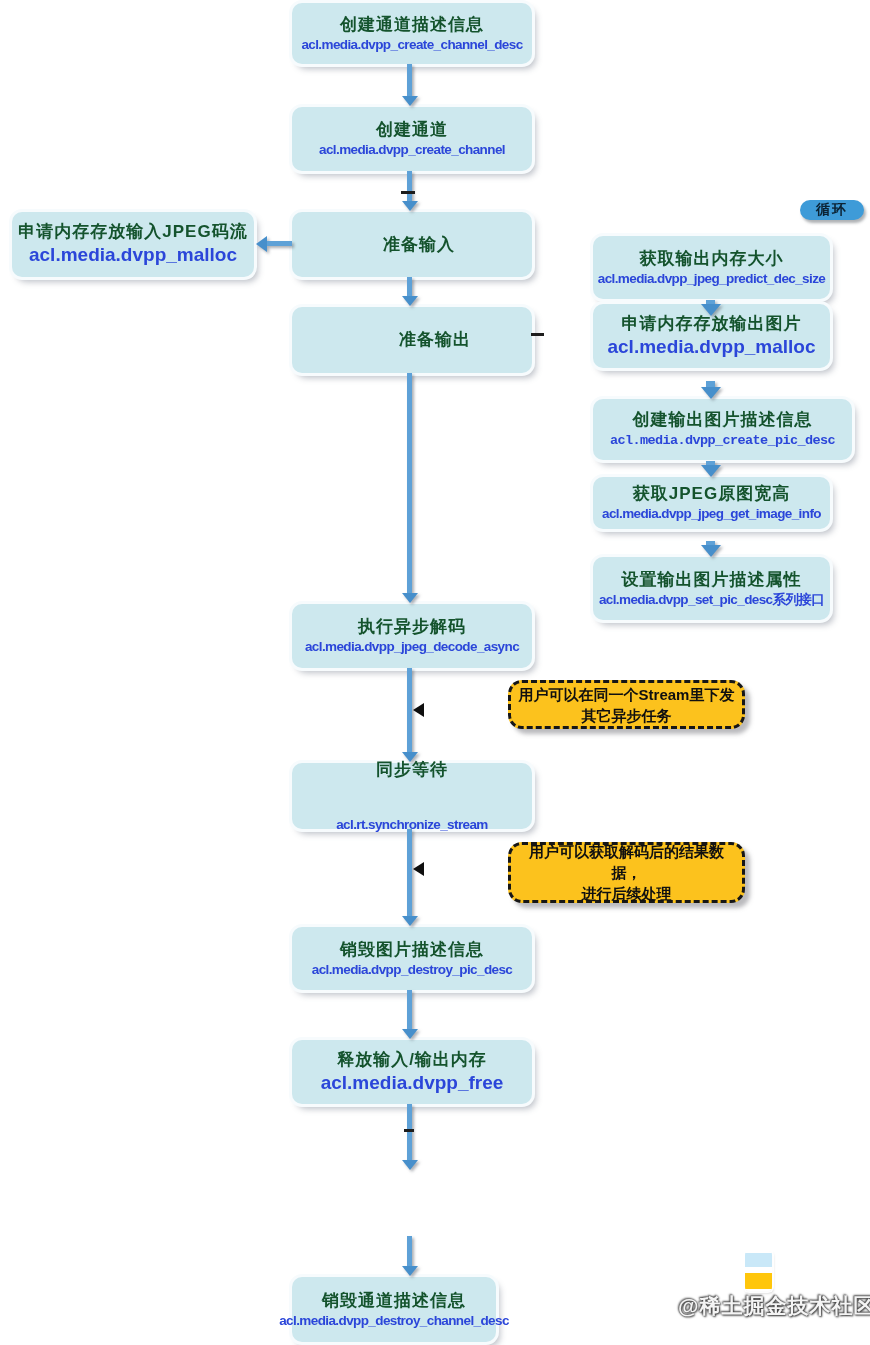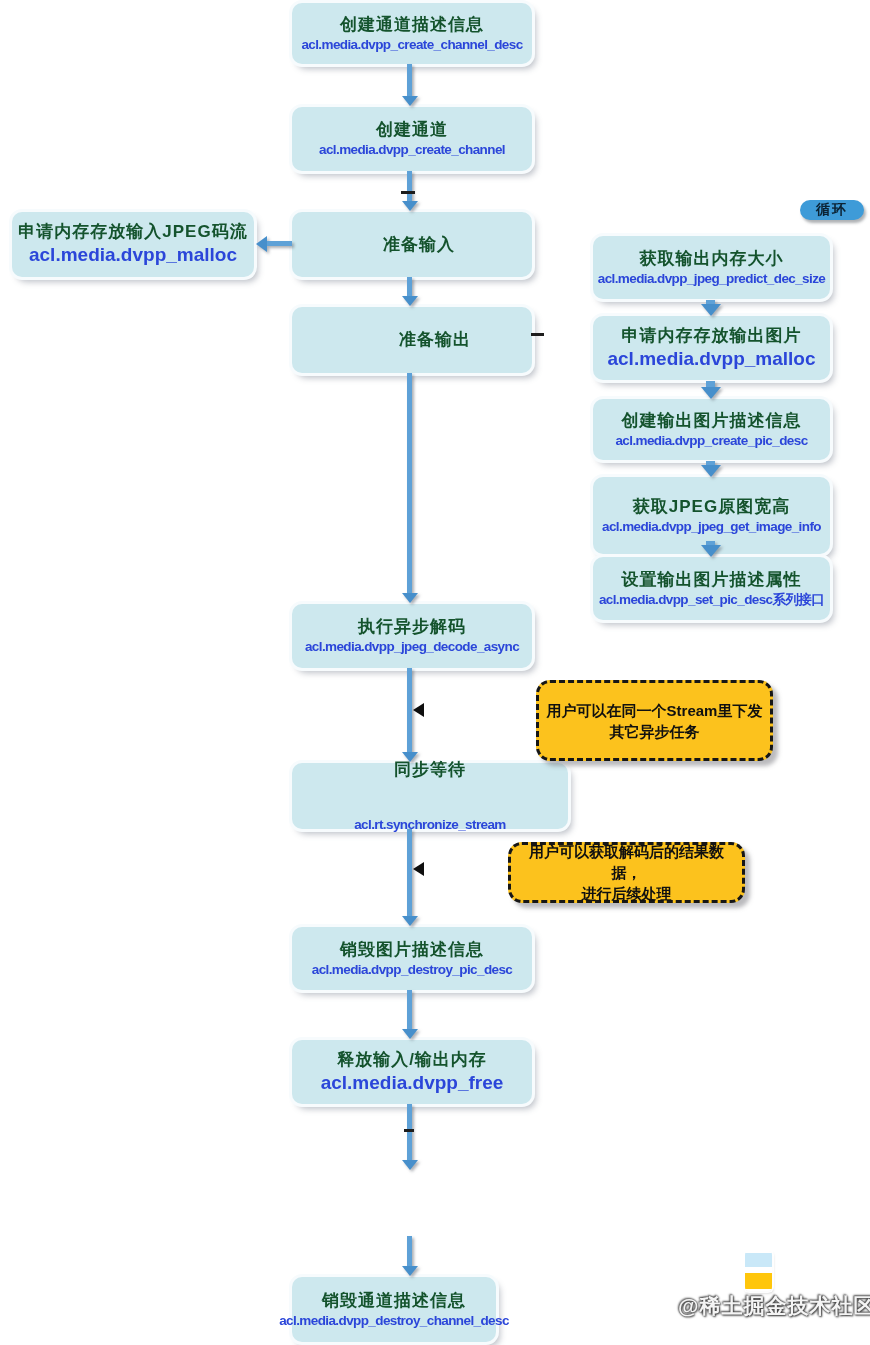--- a/index.html
+++ b/index.html
@@ -108,7 +108,7 @@
     <div class="title">获取输出内存大小</div>
     <div class="api">acl.media.dvpp_jpeg_predict_dec_size</div>
   </div>
-  <div class="box" style="left:593px;top:316px;width:237px;height:64px;border-radius:10px;">
+  <div class="box" style="left:593px;top:304px;width:237px;height:64px;border-radius:10px;">
     <div class="title">申请内存存放输出图片</div>
     <div class="api large">acl.media.dvpp_malloc</div>
   </div>

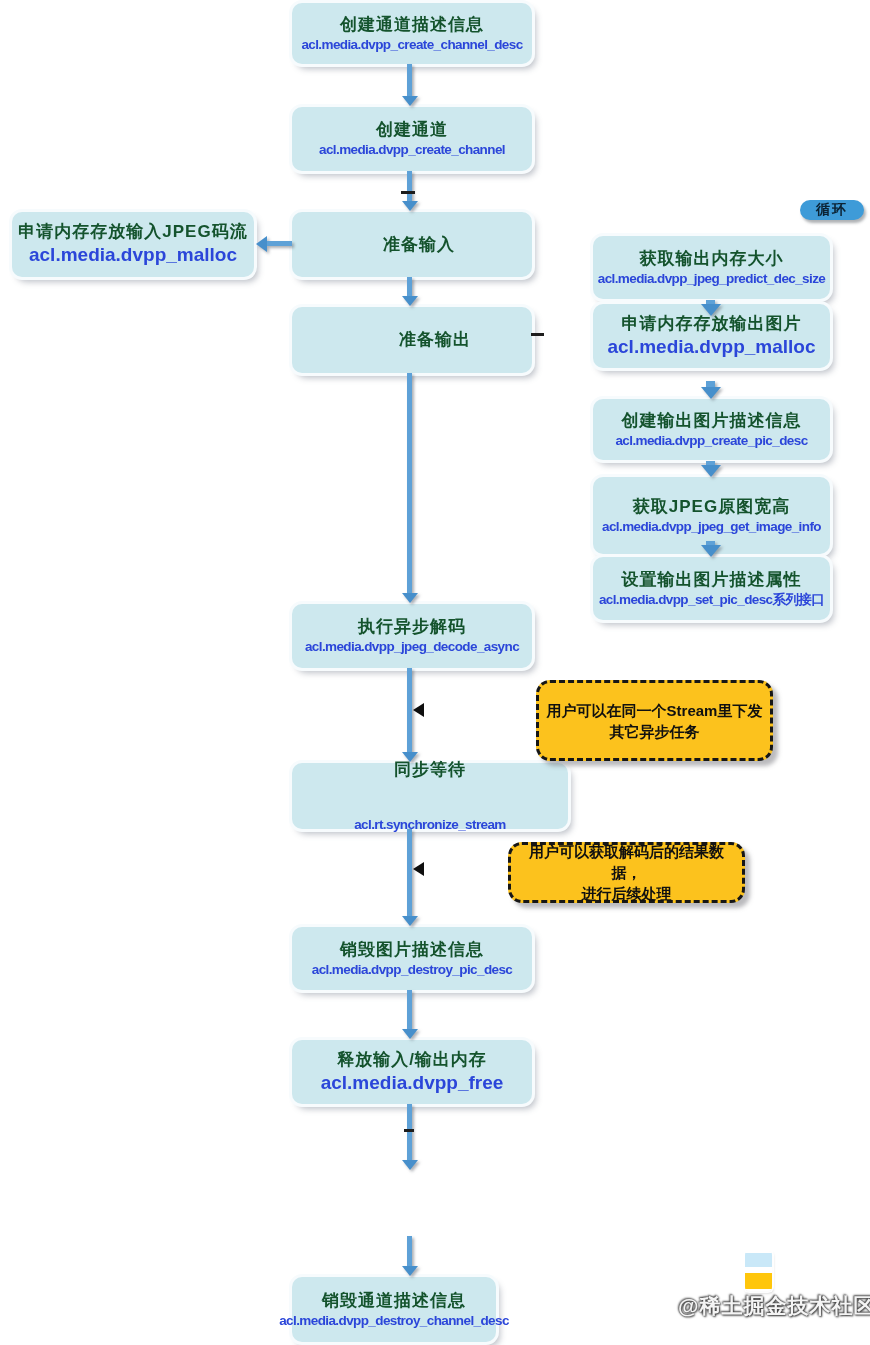--- a/index.html
+++ b/index.html
@@ -112,7 +112,7 @@
     <div class="title">申请内存存放输出图片</div>
     <div class="api large">acl.media.dvpp_malloc</div>
   </div>
-  <div class="box" style="left:593px;top:399px;width:237px;height:61px;">
+  <div class="box" style="left:593px;top:399px;width:259px;height:61px;font-family:Liberation Mono, monospace;">
     <div class="title">创建输出图片描述信息</div>
     <div class="api">acl.media.dvpp_create_pic_desc</div>
   </div>

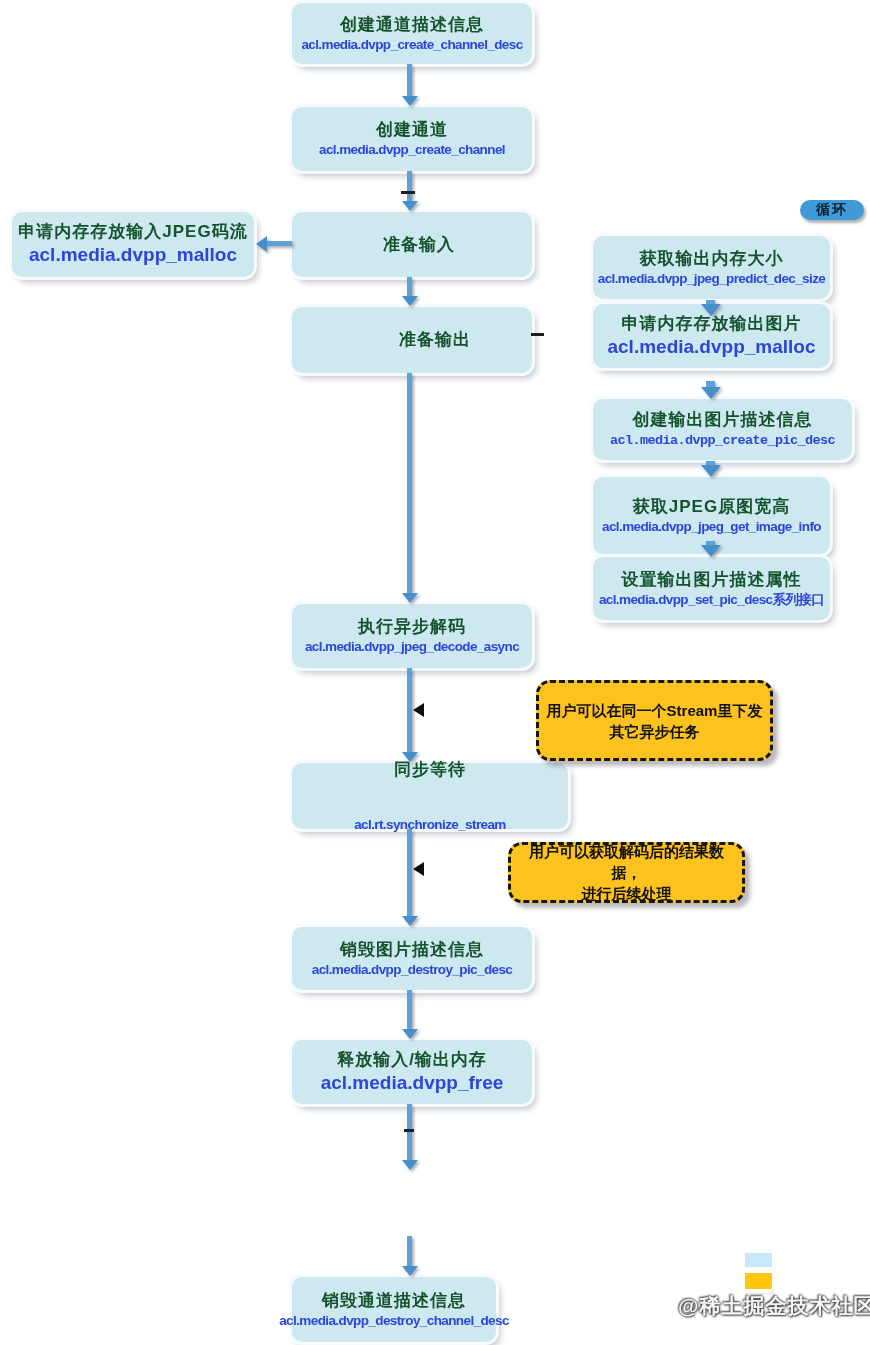--- a/index.html
+++ b/index.html
@@ -116,7 +116,7 @@
     <div class="title">创建输出图片描述信息</div>
     <div class="api">acl.media.dvpp_create_pic_desc</div>
   </div>
-  <div class="box" style="left:593px;top:477px;width:237px;height:77px;">
+  <div class="box" style="left:593px;top:477px;width:237px;height:52px;">
     <div class="title">获取JPEG原图宽高</div>
     <div class="api">acl.media.dvpp_jpeg_get_image_info</div>
   </div>

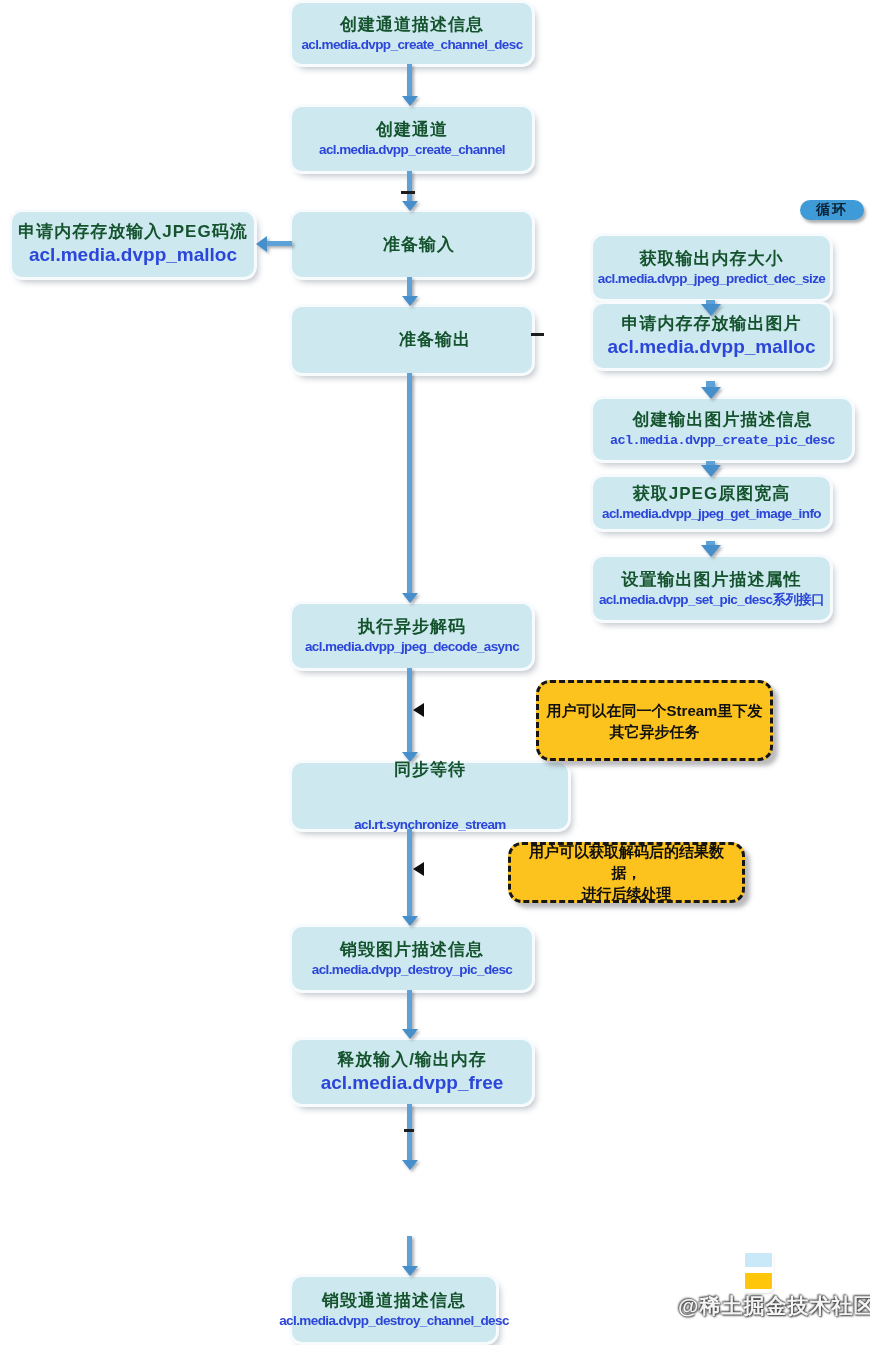--- a/index.html
+++ b/index.html
@@ -127,7 +127,7 @@
 
   <div class="loop-badge" style="left:800px;top:200px;width:64px;height:20px;">循环</div>
 
-  <div class="note" style="left:536px;top:680px;width:237px;height:81px;">用户可以在同一个Stream里下发
+  <div class="note" style="left:508px;top:680px;width:237px;height:49px;">用户可以在同一个Stream里下发
 其它异步任务</div>
   <div class="note" style="left:508px;top:842px;width:237px;height:61px;">用户可以获取解码后的结果数据，
 进行后续处理</div>

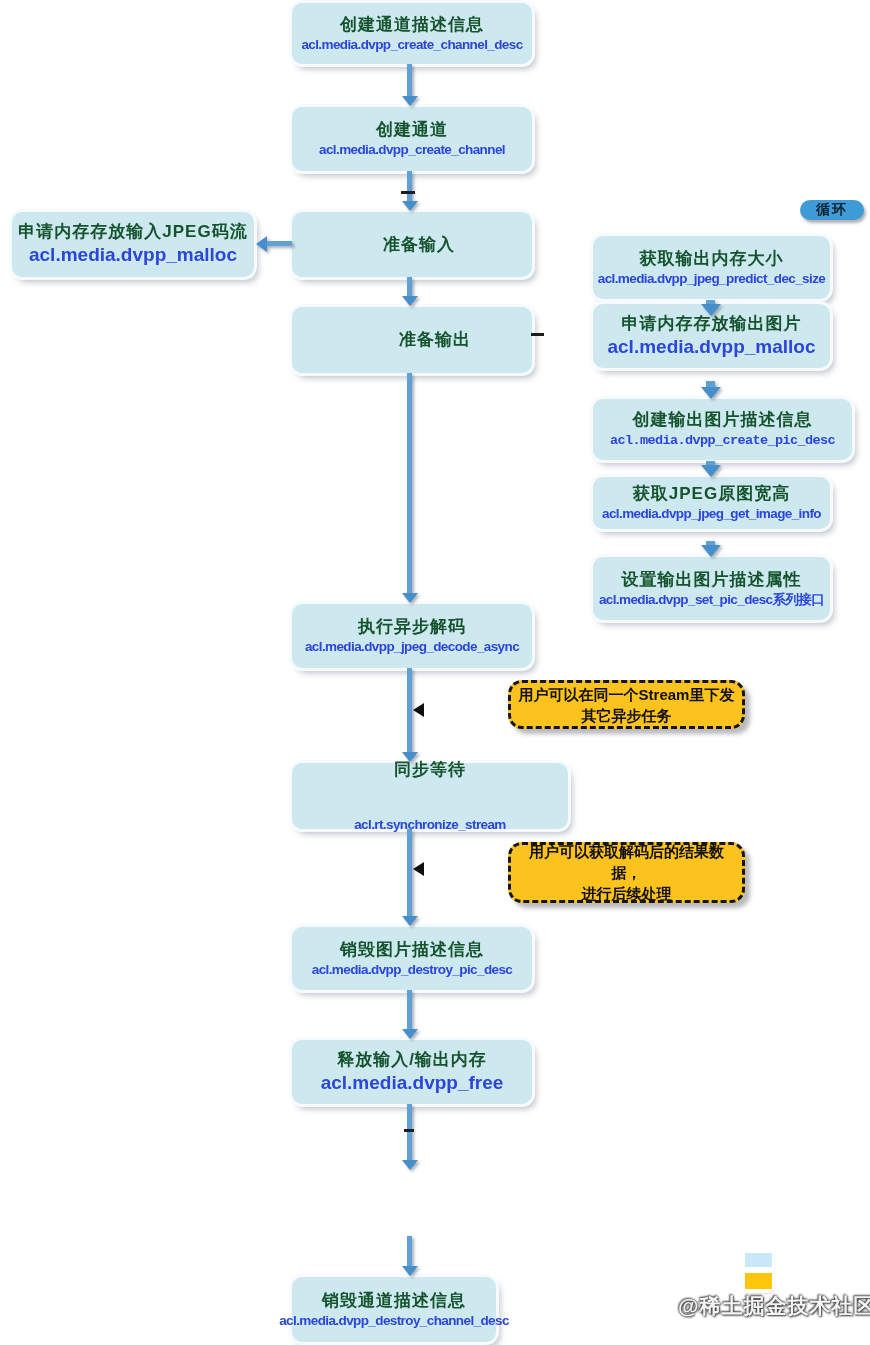--- a/index.html
+++ b/index.html
@@ -82,7 +82,7 @@
     <div class="title">执行异步解码</div>
     <div class="api">acl.media.dvpp_jpeg_decode_async</div>
   </div>
-  <div class="box" style="left:292px;top:763px;width:276px;height:66px;gap:36px;">
+  <div class="box" style="left:292px;top:763px;width:240px;height:66px;gap:36px;">
     <div class="title">同步等待</div>
     <div class="api">acl.rt.synchronize_stream</div>
   </div>

